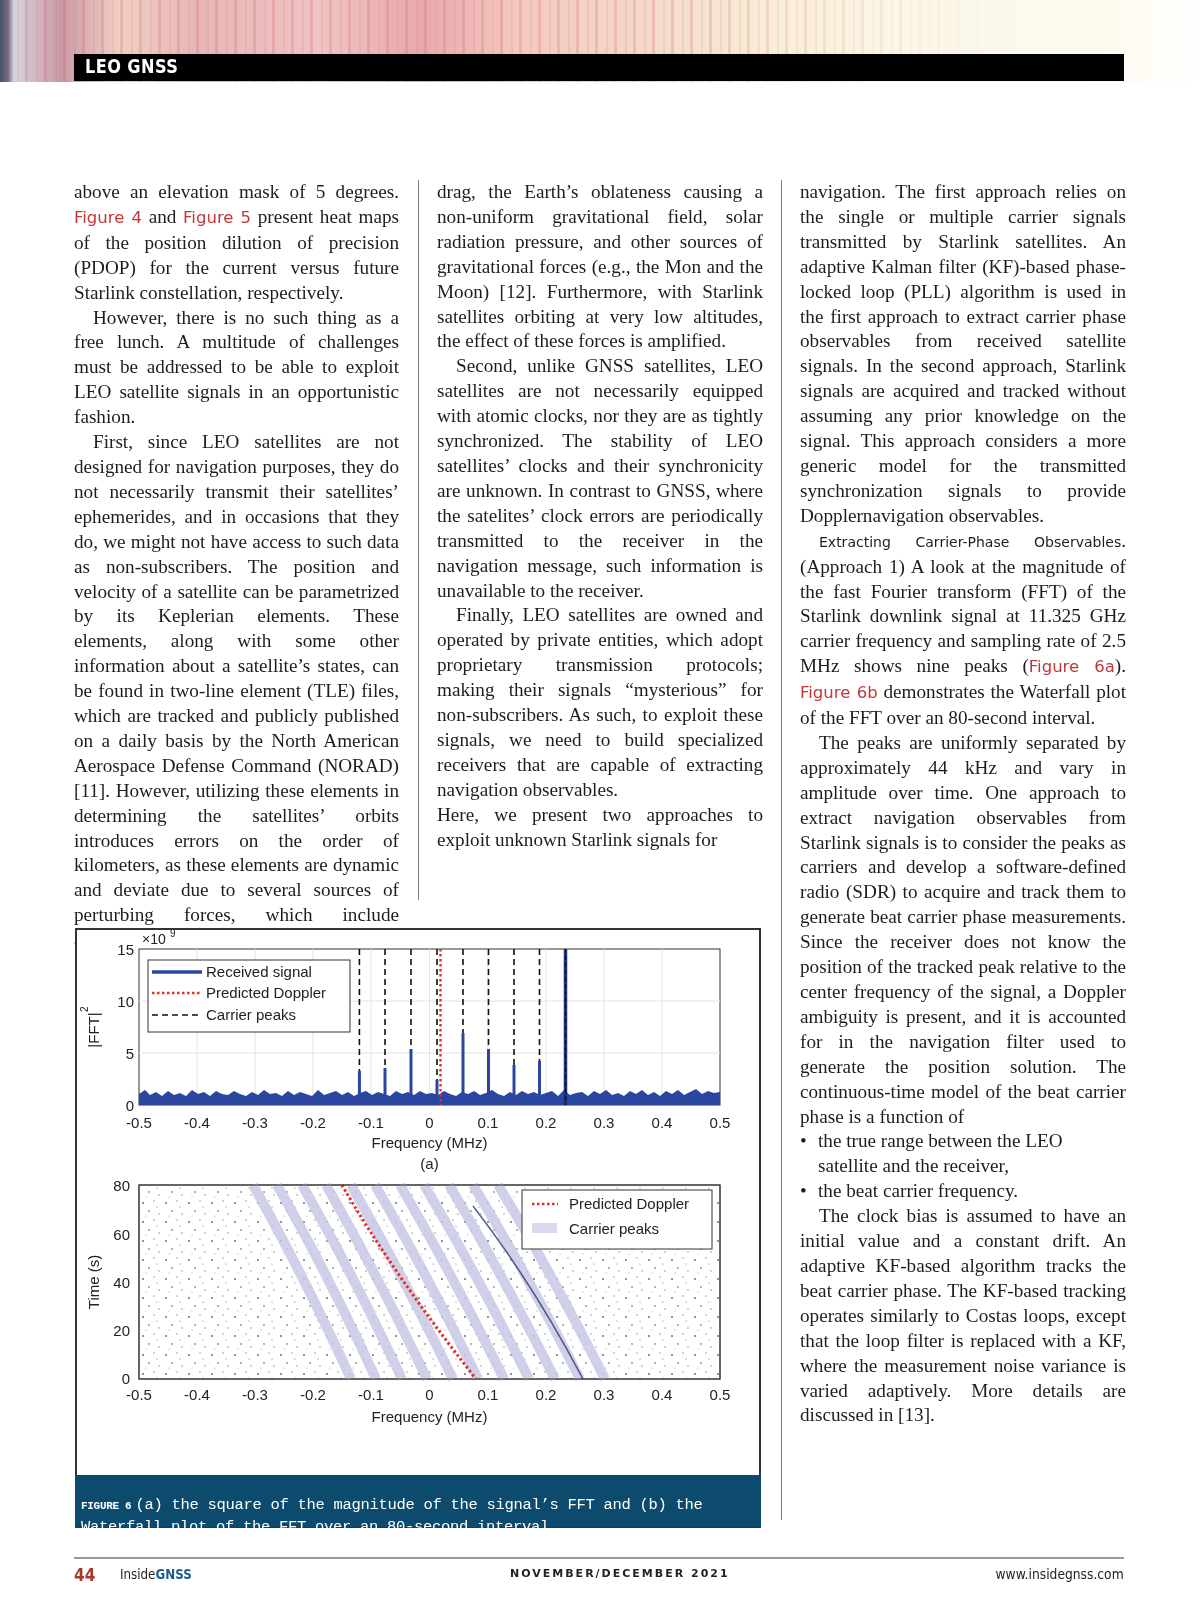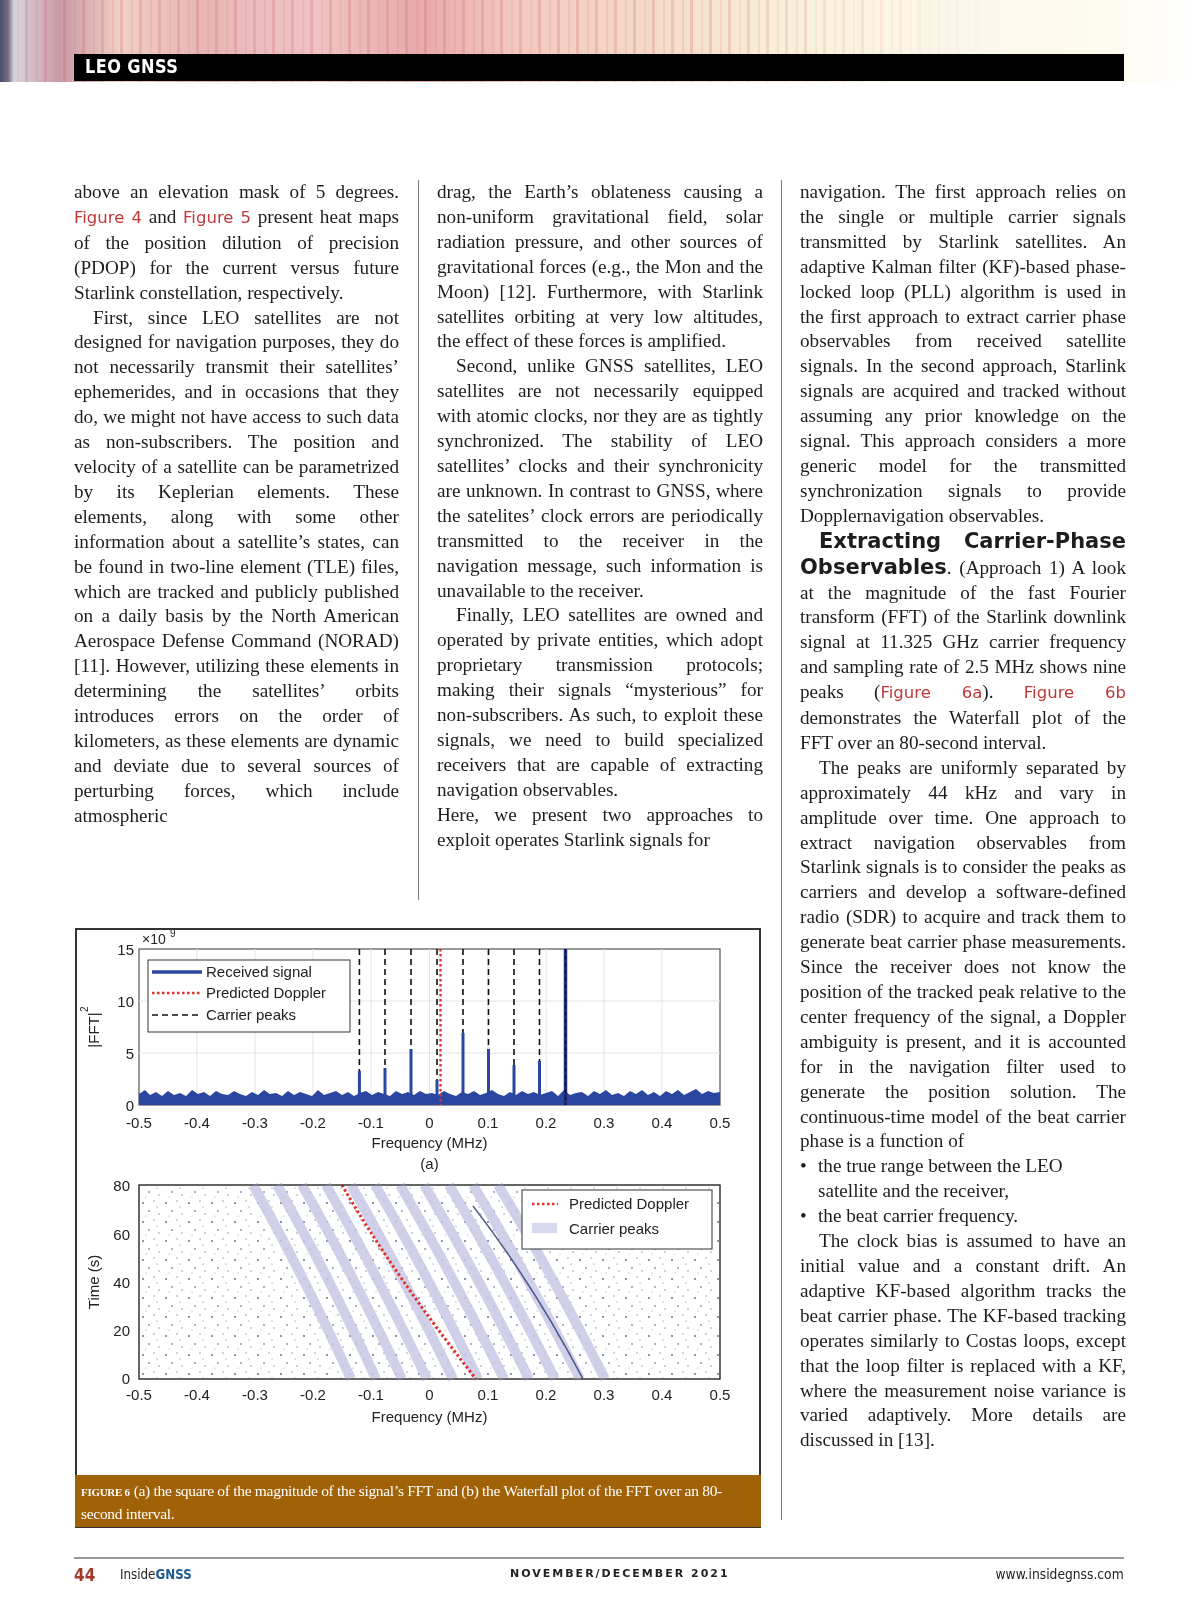--- a/index.html
+++ b/index.html
@@ -52,6 +52,7 @@
 
 <div class="col col1">
   <p><span>above an elevation mask of 5 degrees. </span><span class="fig-ref">Figure 4</span><span> and </span><span class="fig-ref">Figure 5</span><span> present heat maps of the position dilution of precision (PDOP) for the current versus future Starlink constellation, respectively.</span></p>
+  <p class="ind">However, there is no such thing as a free lunch. A multitude of challenges must be addressed to be able to exploit LEO satellite signals in an opportunistic fashion.</p>
   <p class="ind">First, since LEO satellites are not designed for navigation purposes, they do not necessarily transmit their satellites’ ephemerides, and in occasions that they do, we might not have access to such data as non-subscribers. The position and velocity of a satellite can be parametrized by its Keplerian elements. These elements, along with some other information about a satellite’s states, can be found in two-line element (TLE) files, which are tracked and publicly published on a daily basis by the North American Aerospace Defense Command (NORAD) [11]. However, utilizing these elements in determining the satellites’ orbits introduces errors on the order of kilometers, as these elements are dynamic and deviate due to several sources of perturbing forces, which include atmospheric</p>
 </div>
 <div class="rule" style="left:418px; top:180px; height:720px;"></div>

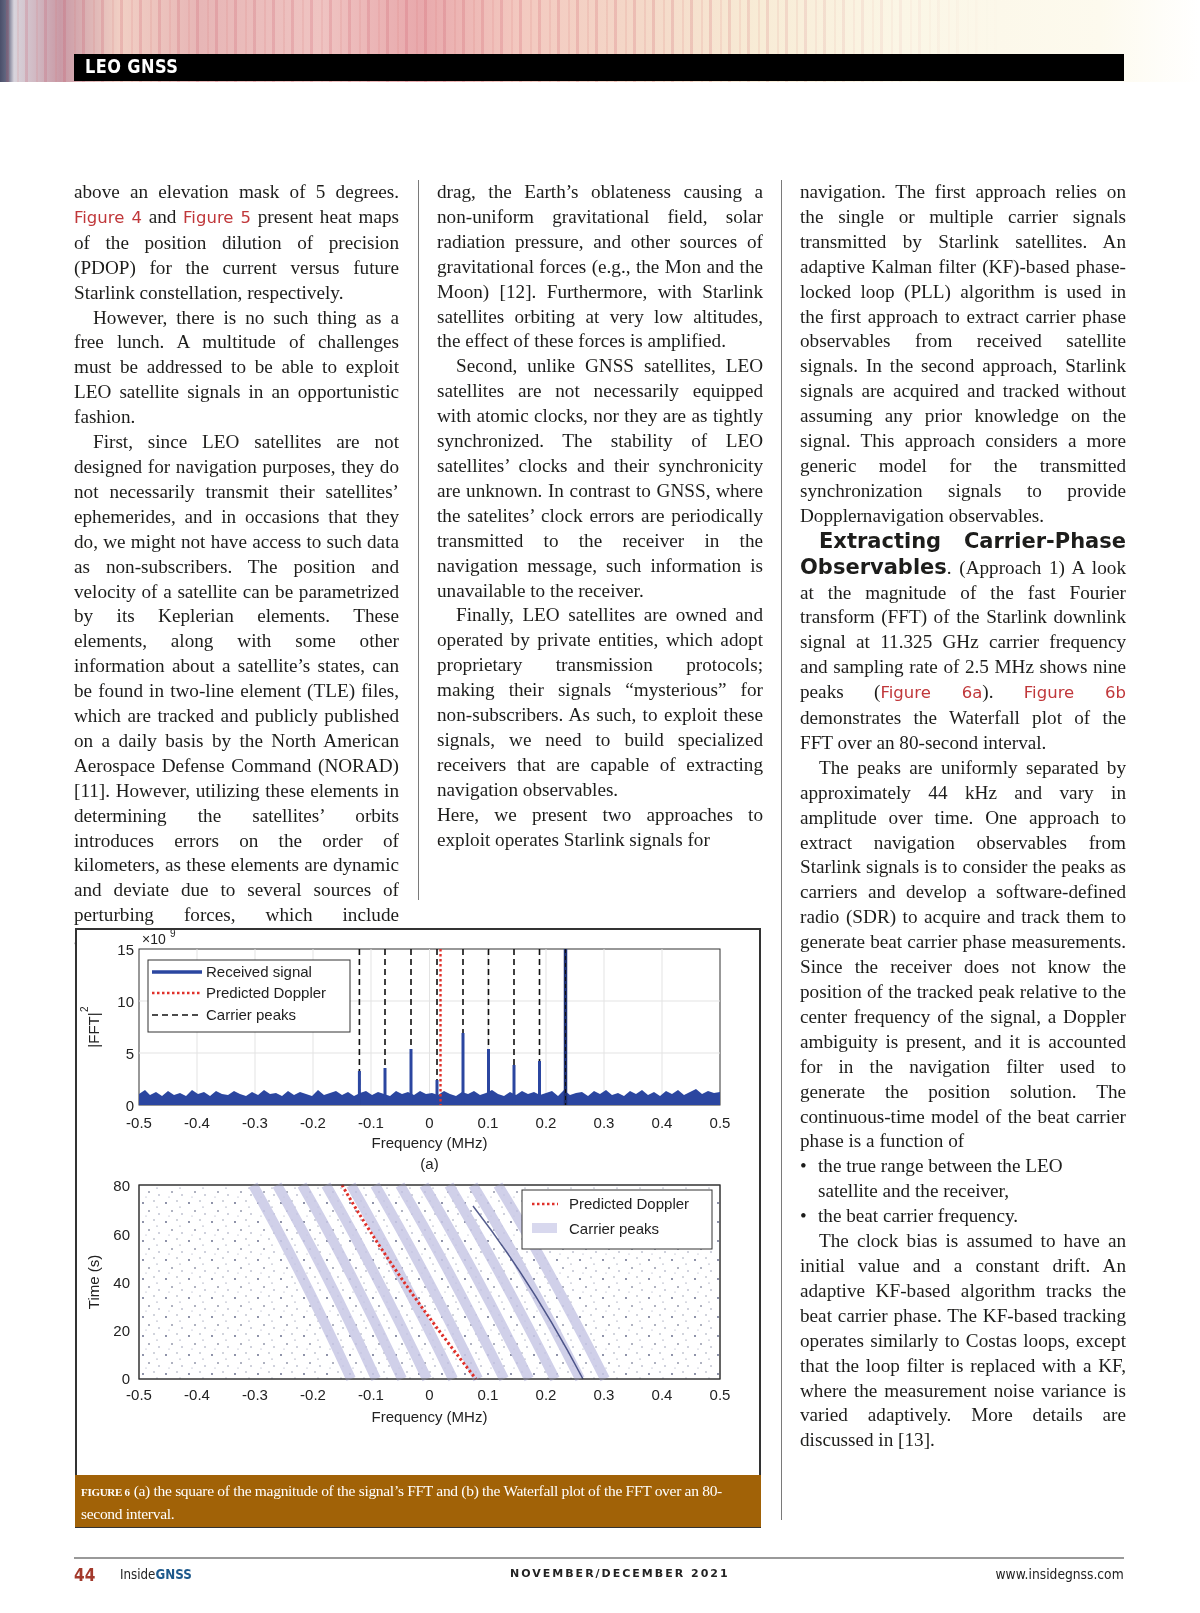--- a/index.html
+++ b/index.html
@@ -23,7 +23,7 @@
   .rule { position:absolute; width:1px; background:#7a7a7a; }
   .fig-ref { color:#c0373a; font-family:"DejaVu Sans",sans-serif; font-weight:normal; font-size:16.5px; }
   .subhead { color:#1e5a8c; font-family:"DejaVu Sans",sans-serif; font-weight:bold; font-size:17px; letter-spacing:-0.3px; margin-top:24px !important; }
-  .runin { font-family:"DejaVu Sans",sans-serif; font-weight:bold; font-size:21px;margin-top:28px; }
+  .runin { font-family:"DejaVu Sans",sans-serif; font-weight:normal; font-size:14px;margin-top:28px; }
   .bullets { margin:0; padding:0; list-style:none; text-align:left; }
   .bullets li { position:relative; padding-left:18px; }
   .bullets li::before { content:"•"; position:absolute; left:0; }

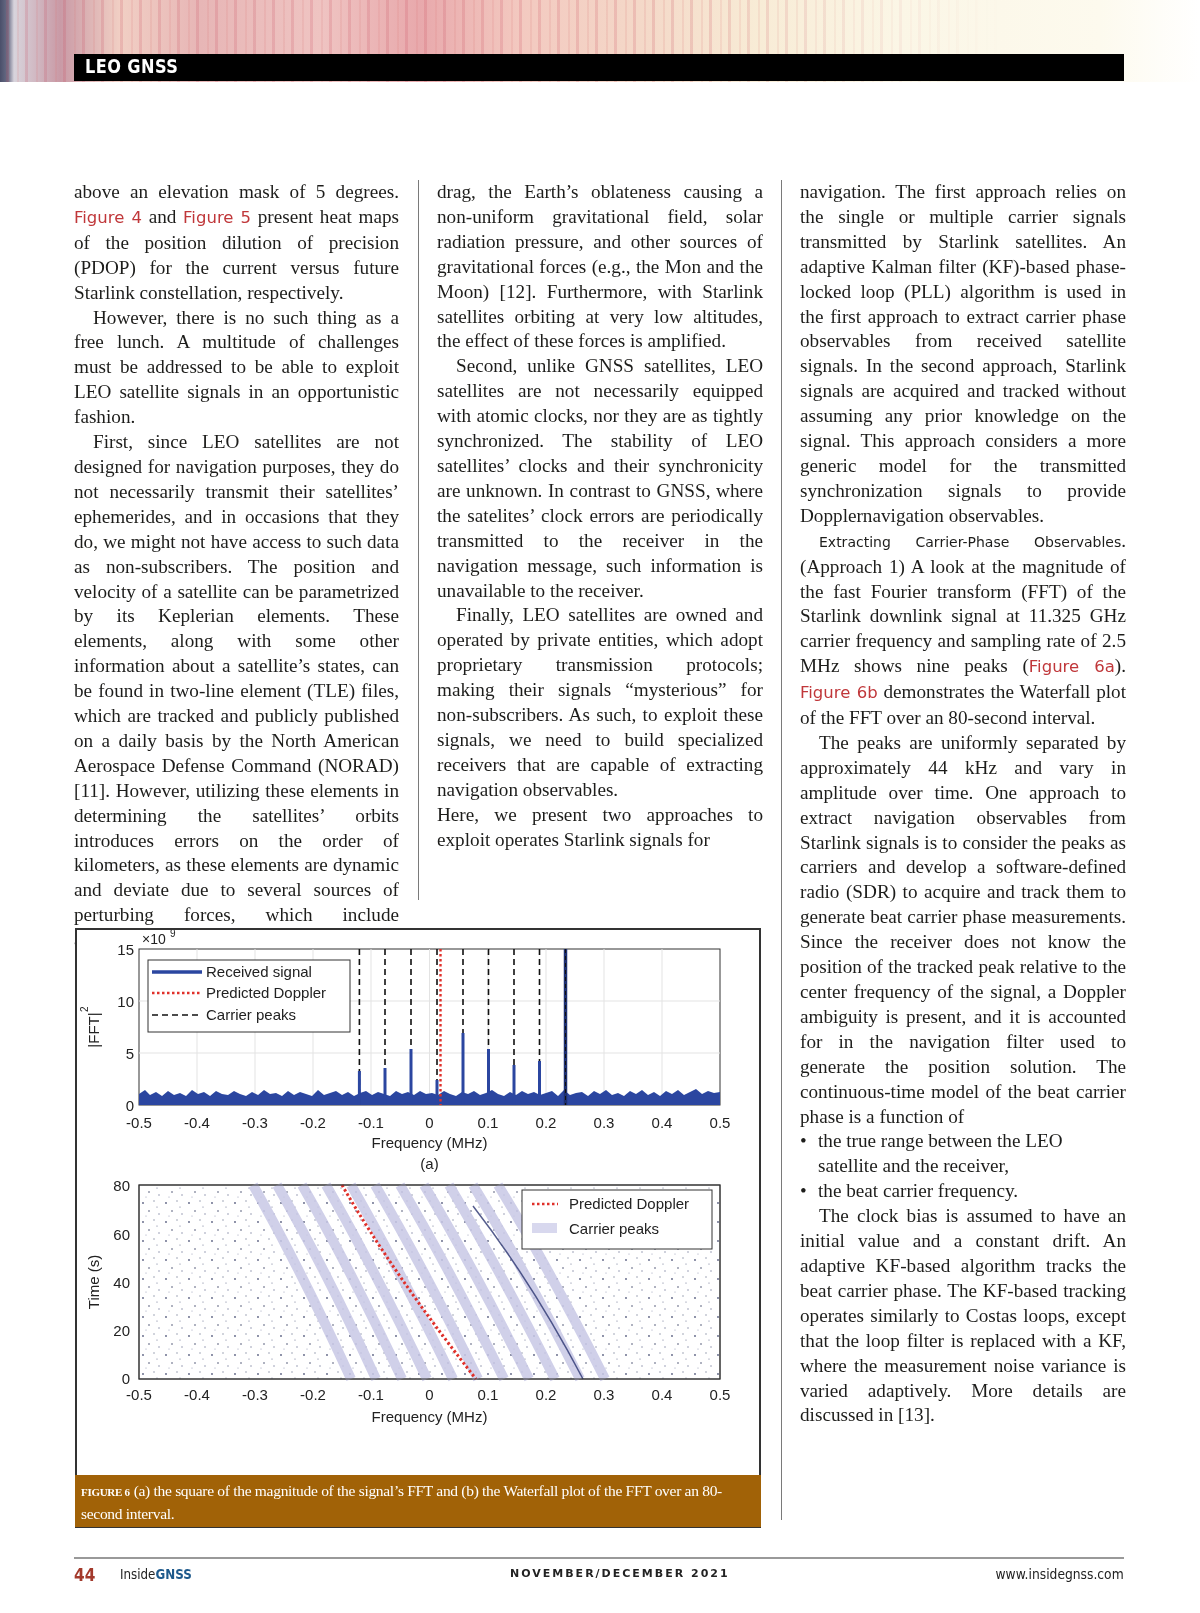--- a/index.html
+++ b/index.html
@@ -61,7 +61,7 @@
   <p>drag, the Earth’s oblateness causing a non-uniform gravitational field, solar radiation pressure, and other sources of gravitational forces (e.g., the Mon and the Moon) [12]. Furthermore, with Starlink satellites orbiting at very low altitudes, the effect of these forces is amplified.</p>
   <p class="ind">Second, unlike GNSS satellites, LEO satellites are not necessarily equipped with atomic clocks, nor they are as tightly synchronized. The stability of LEO satellites’ clocks and their synchronicity are unknown. In contrast to GNSS, where the satelites’ clock errors are periodically transmitted to the receiver in the navigation message, such information is unavailable to the receiver.</p>
   <p class="ind">Finally, LEO satellites are owned and operated by private entities, which adopt proprietary transmission protocols; making their signals “mysterious” for non-subscribers. As such, to exploit these signals, we need to build specialized receivers that are capable of extracting navigation observables.</p>
-  <p>Here, we present two approaches to exploit operates Starlink signals for</p>
+  <p>Here, we present two approaches to exploit unknown Starlink signals for</p>
 </div>
 <div class="rule" style="left:781px; top:180px; height:1340px;"></div>
 

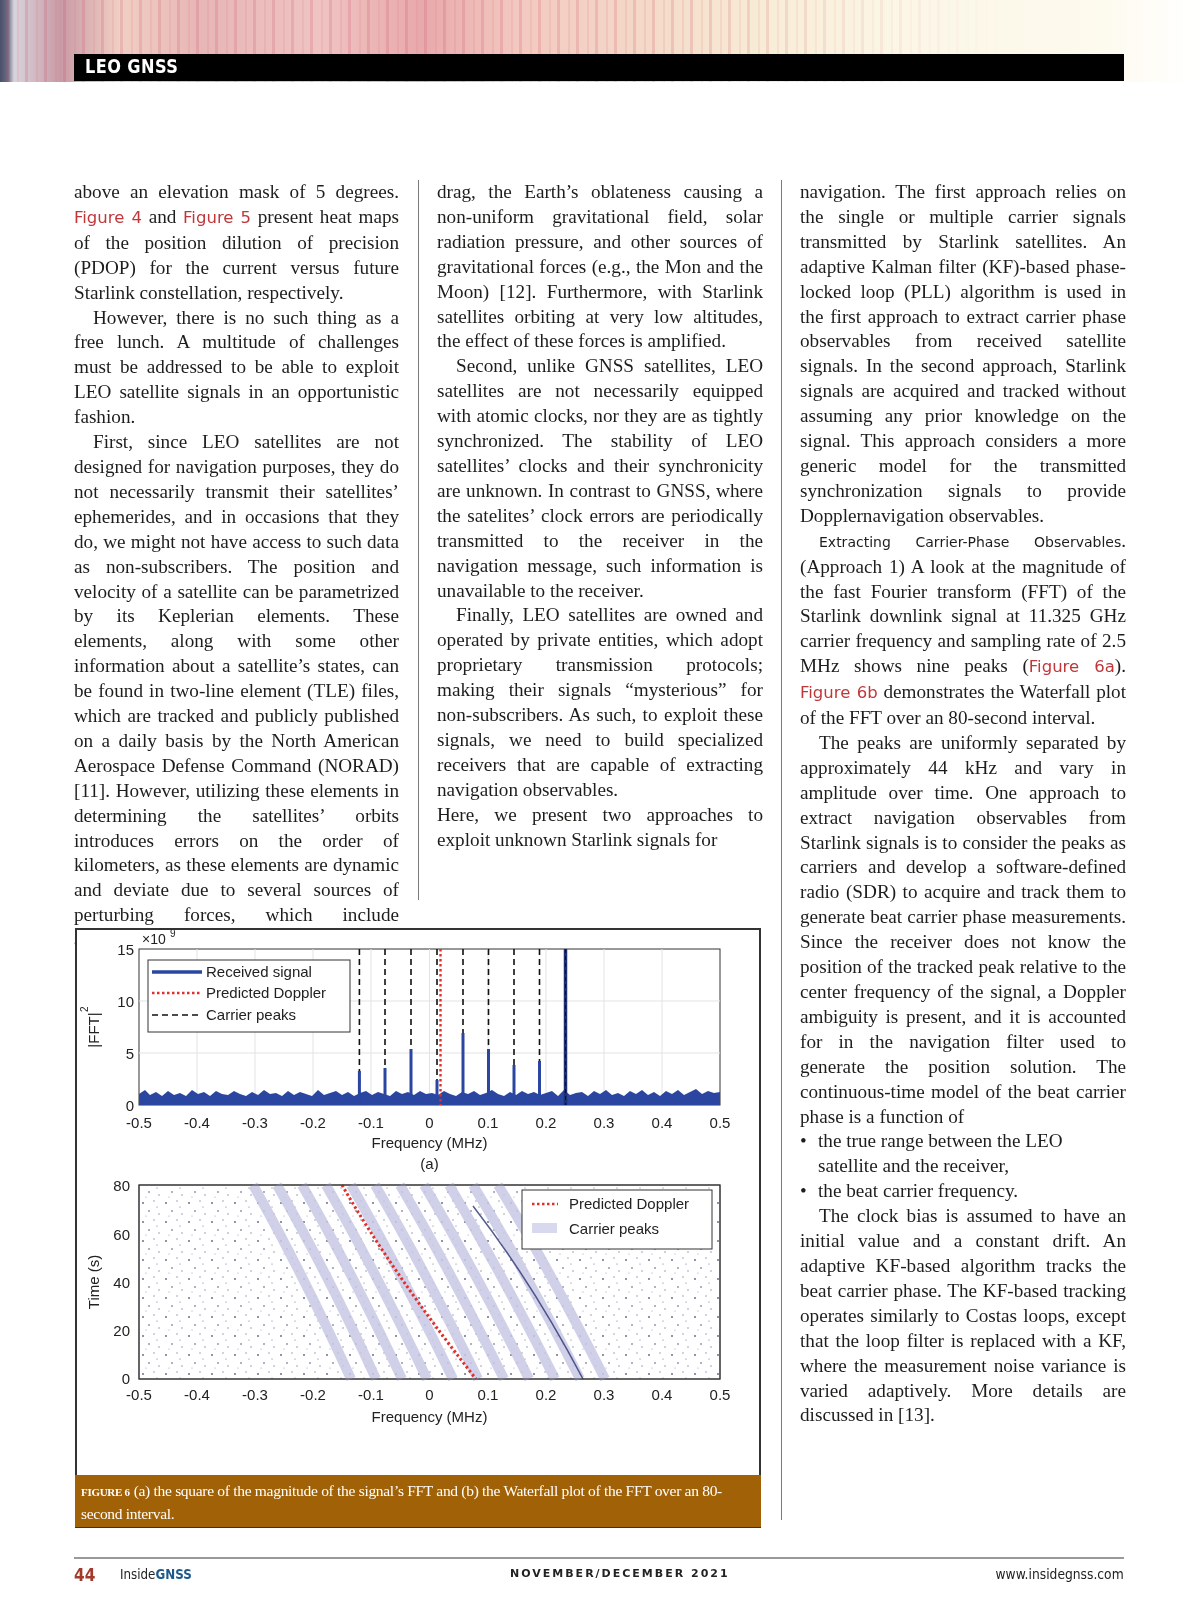--- a/index.html
+++ b/index.html
@@ -29,8 +29,8 @@
   .bullets li::before { content:"•"; position:absolute; left:0; }
 
   .figure { position:absolute; left:75px; top:928px; width:686px; height:600px; border:2px solid #333; box-sizing:border-box; background:#fff; }
-  .caption { position:absolute; left:75px; top:1475px; width:686px; height:52px; background:#a16207; color:#fff;
-     font-family:Liberation Serif, serif; font-size:15.5px; line-height:21px; padding:5px 6px; box-sizing:border-box; letter-spacing:-0.3px; }
+  .caption { position:absolute; left:75px; top:1475px; width:686px; height:52px; background:#0c4a6e; color:#fff;
+     font-family:Liberation Mono, monospace; font-size:15.5px; line-height:21px; padding:20px 6px; box-sizing:border-box; letter-spacing:-0.3px; }
   .caption .cap-lbl { font-size:11px; font-weight:bold; margin-right:4px; }
 
   .footer-rule { position:absolute; left:74px; top:1557px; width:1050px; height:2px; background:#999; }

